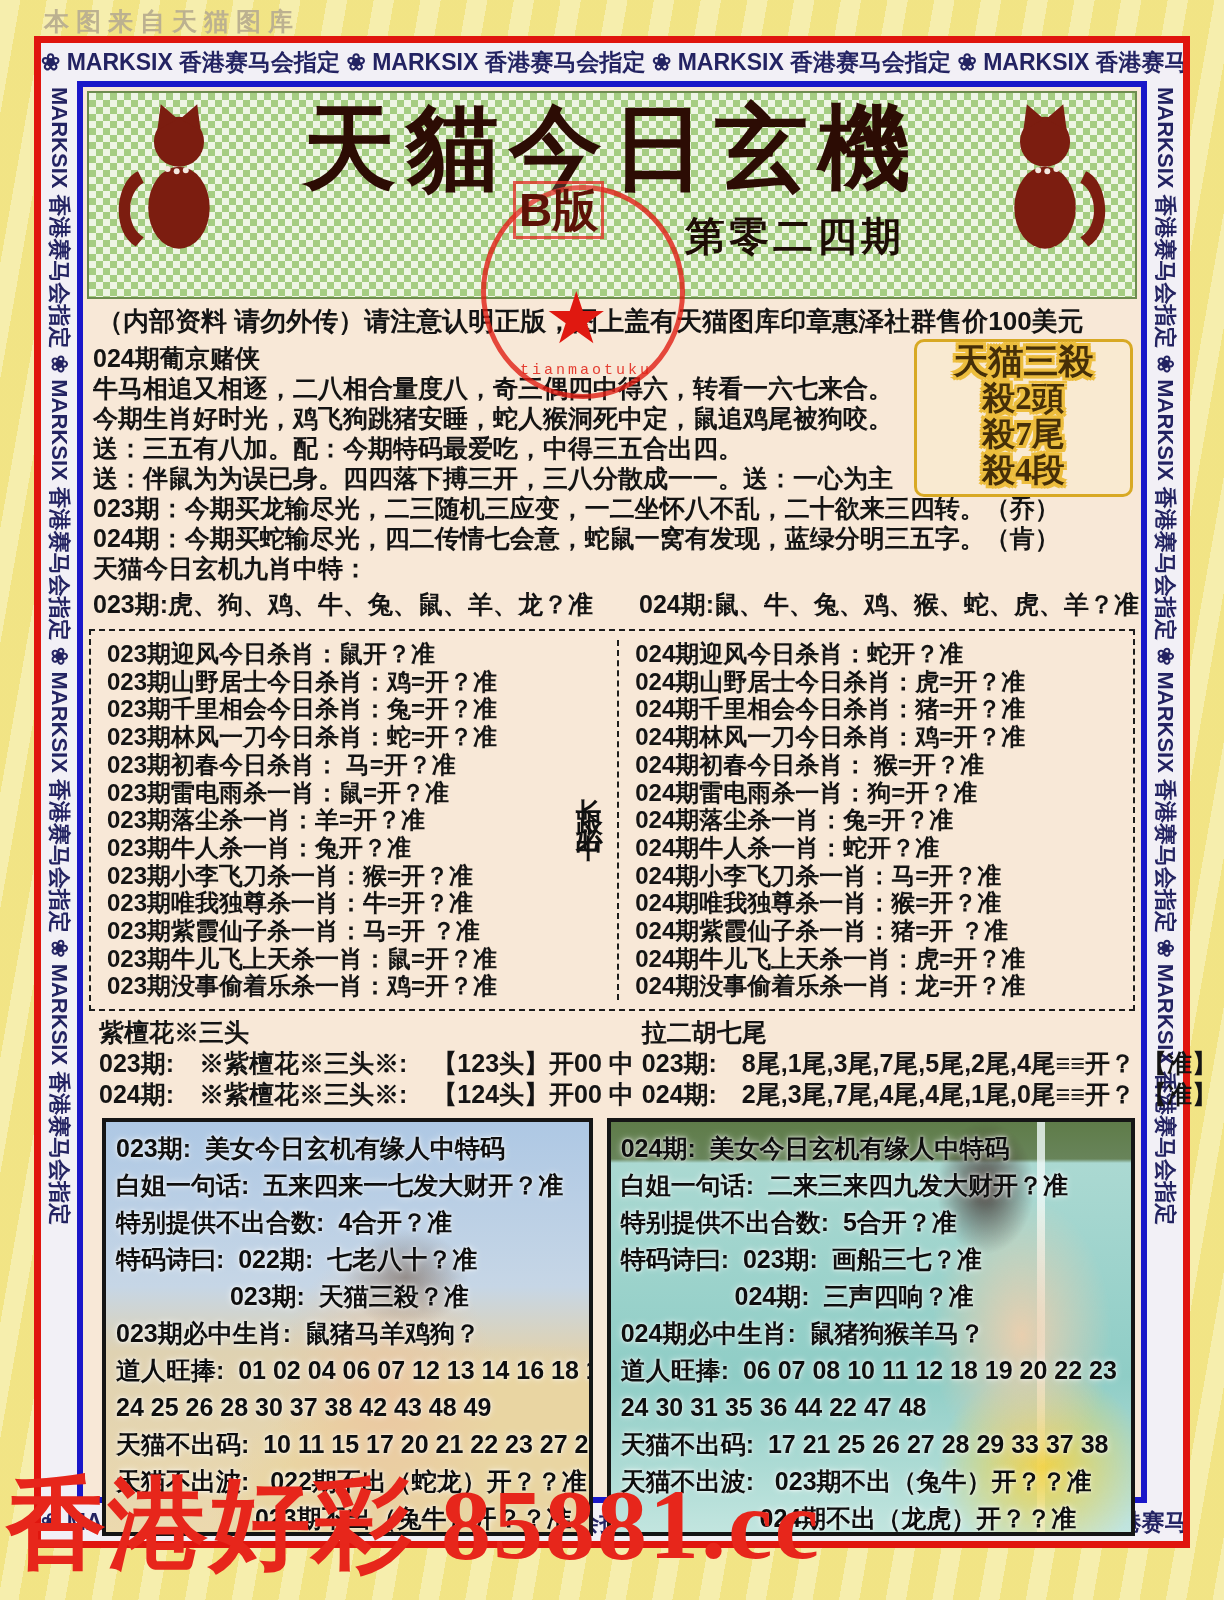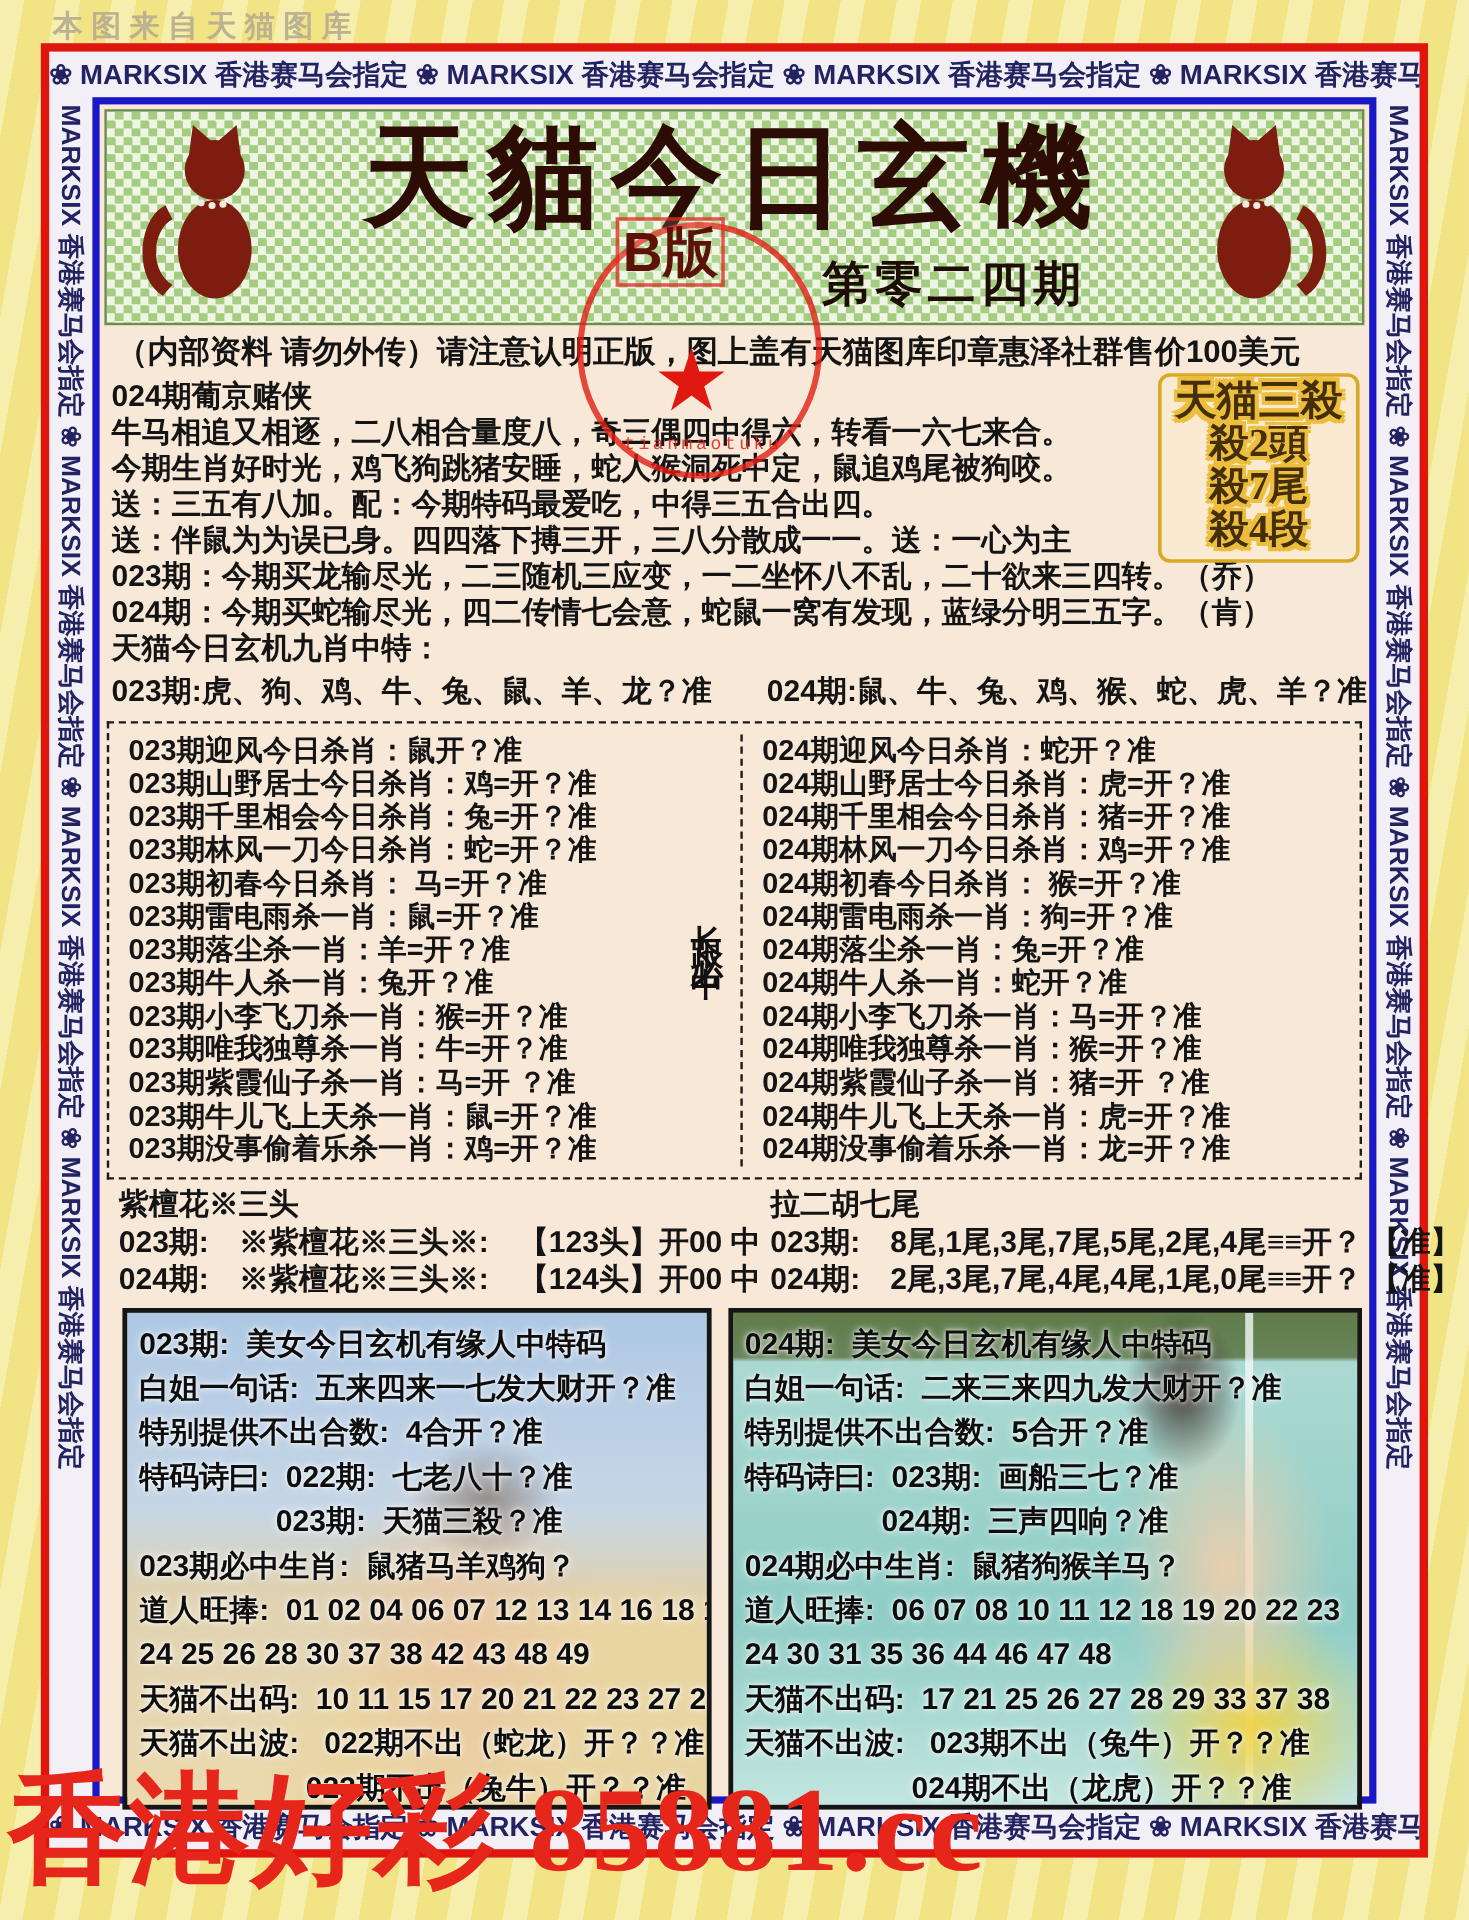--- a/index.html
+++ b/index.html
@@ -53,7 +53,7 @@
 
   
   .header {
-    position:relative; margin:4px; height:180px;
+    position:relative; margin:4px; height:208px;
     border:2px solid #6d8c4f;
     background-color:#eef5e4;
     background-image: conic-gradient(#a5cd82 90deg, #eef5e4 90deg 180deg,

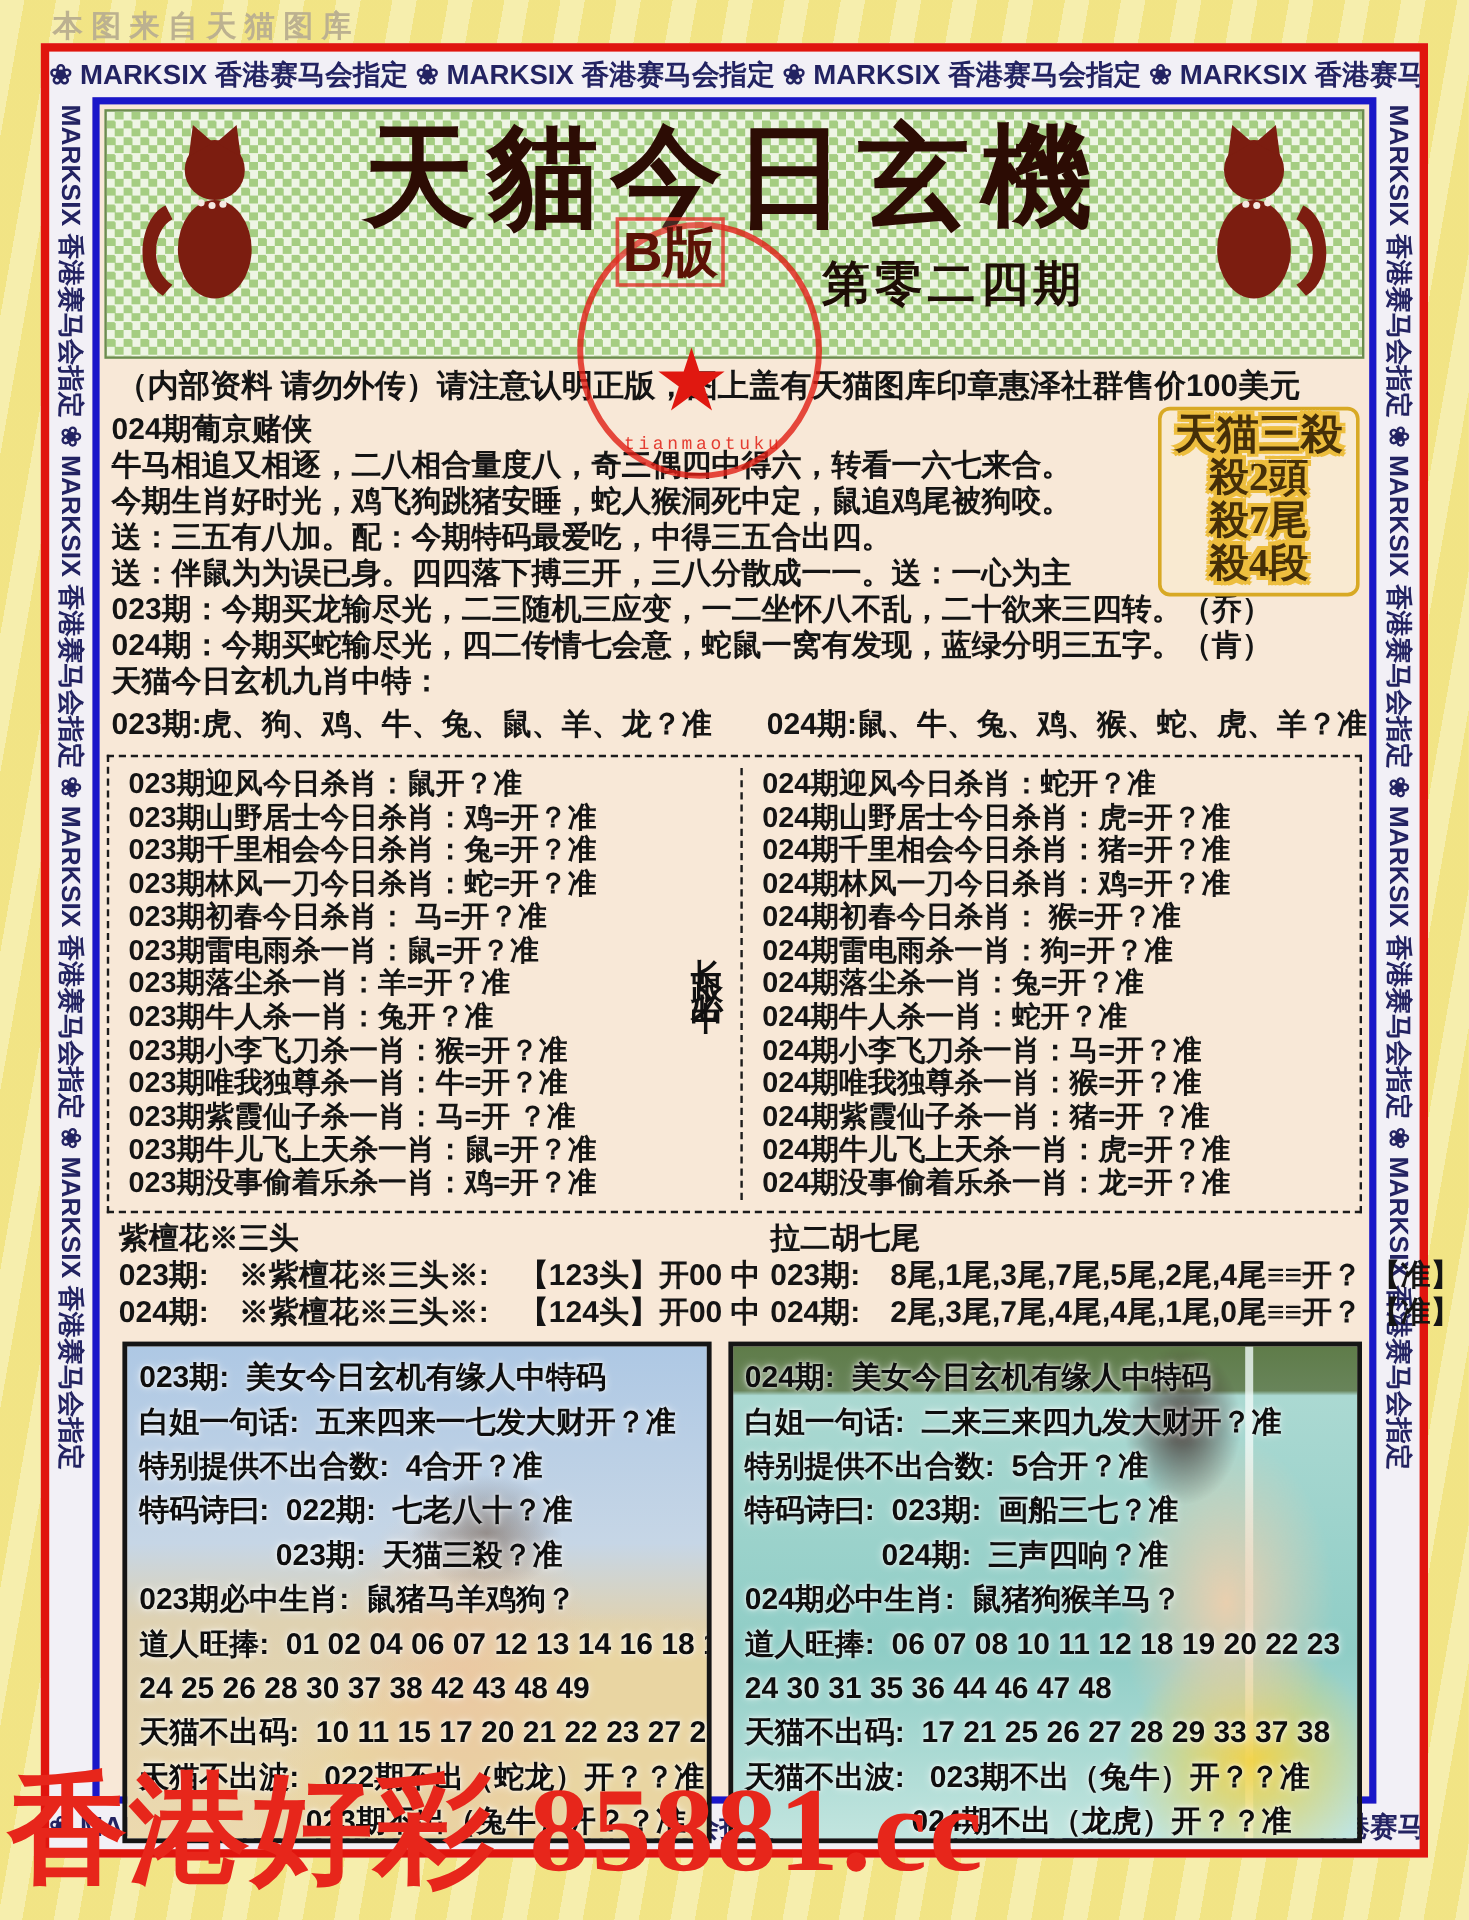--- a/index.html
+++ b/index.html
@@ -106,7 +106,7 @@
   .nine-row { display:flex; gap:46px; margin-top:6px;align-items:flex-end; }
   .nine-row .mline { white-space:nowrap; }
   .sankill {
-    position:absolute; right:8px; top:0; width:168px;
+    position:absolute; right:8px; top:0; width:219px;
     border:3px solid #d8a924; border-radius:10px;
     text-align:center; padding:2px 4px 6px; background:rgba(250,238,190,.25);
   }

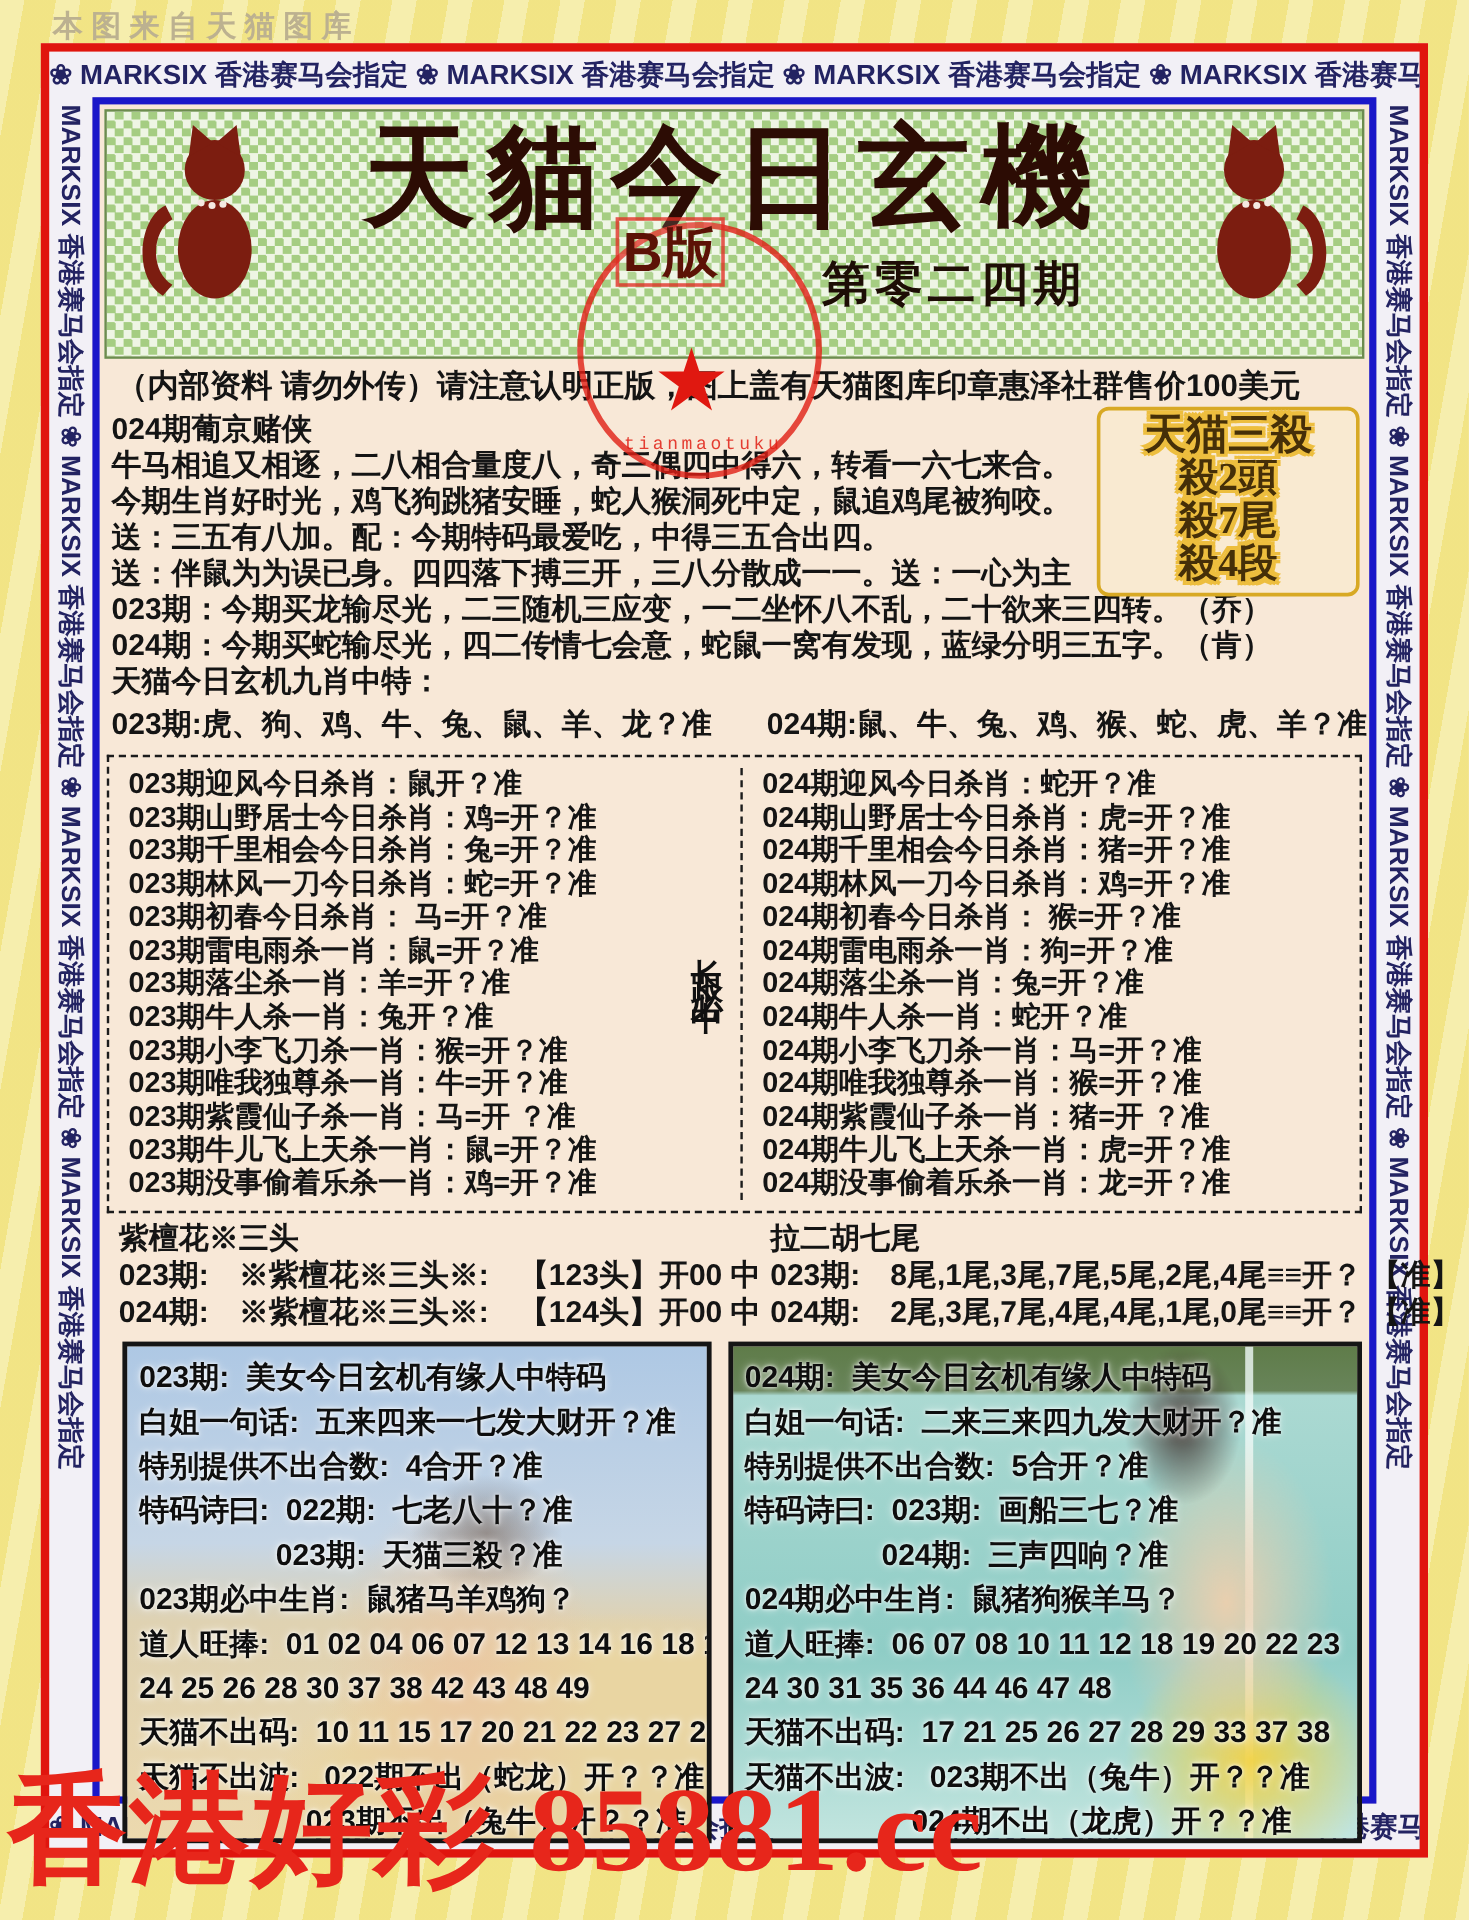--- a/index.html
+++ b/index.html
@@ -324,7 +324,7 @@
           <div>　　　　  024期:  三声四响？准</div>
           <div>024期必中生肖:  鼠猪狗猴羊马？</div>
           <div>道人旺捧:  06 07 08 10 11 12 18 19 20 22 23</div>
-          <div>24 30 31 35 36 44 46 47 48</div>
+          <div>24 30 31 35 36 44 22 47 48</div>
           <div>天猫不出码:  17 21 25 26 27 28 29 33 37 38</div>
           <div>天猫不出波:   023期不出（兔牛）开？？准</div>
           <div>　　　　　  024期不出（龙虎）开？？准</div>

